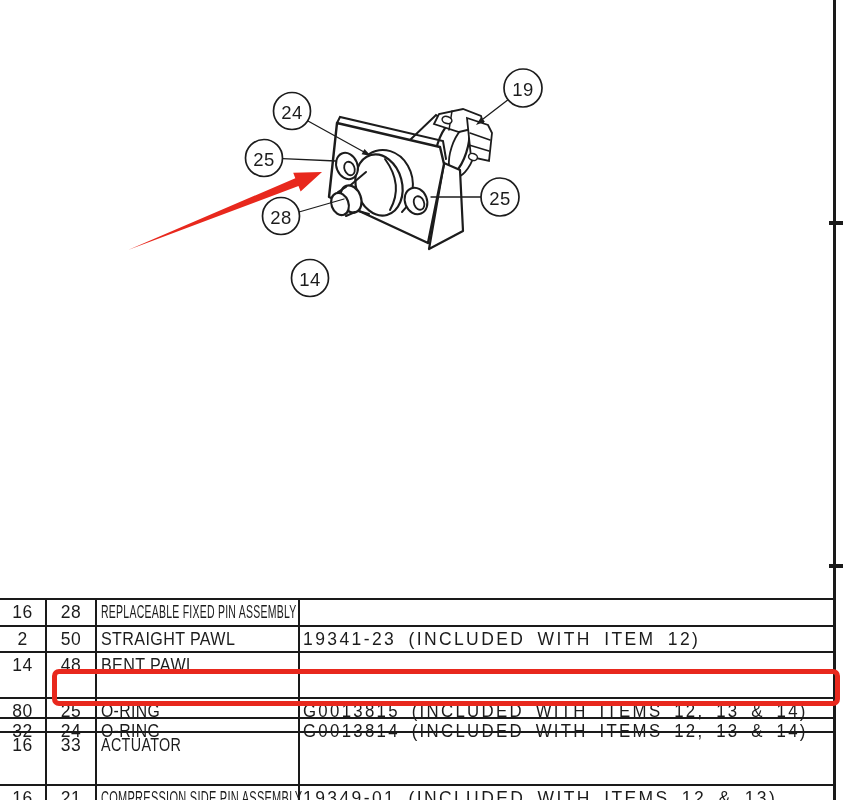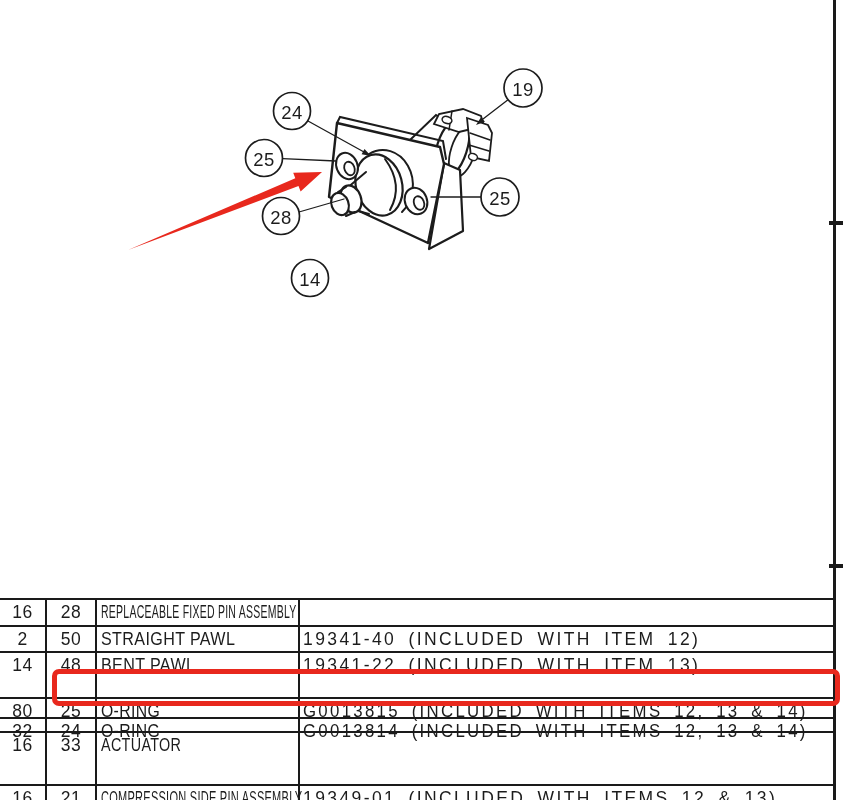--- a/index.html
+++ b/index.html
@@ -136,7 +136,7 @@
       <span class="c c-qty">2</span>
       <span class="c c-item">50</span>
       <span class="c c-desc" style="transform:scaleX(.92)">STRAIGHT PAWL</span>
-      <span class="c c-part">19341-40 (INCLUDED WITH ITEM 12)</span>
+      <span class="c c-part">19341-23 (INCLUDED WITH ITEM 12)</span>
     </div>
     <div class="bom-row r2">
       <span class="c c-qty">14</span>

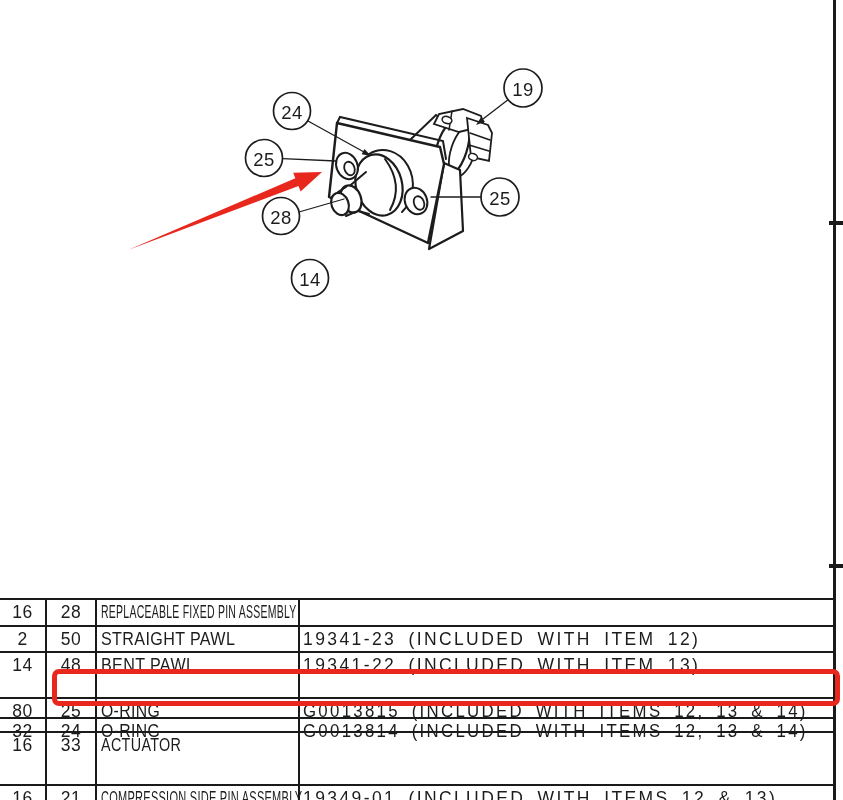--- a/index.html
+++ b/index.html
@@ -142,7 +142,6 @@
       <span class="c c-qty">14</span>
       <span class="c c-item">48</span>
       <span class="c c-desc" style="transform:scaleX(.92)">BENT PAWL</span>
-      <span class="c c-part">19341-22 (INCLUDED WITH ITEM 13)</span>
     </div>
     <div class="bom-row r3">
       <span class="c c-qty">80</span>

